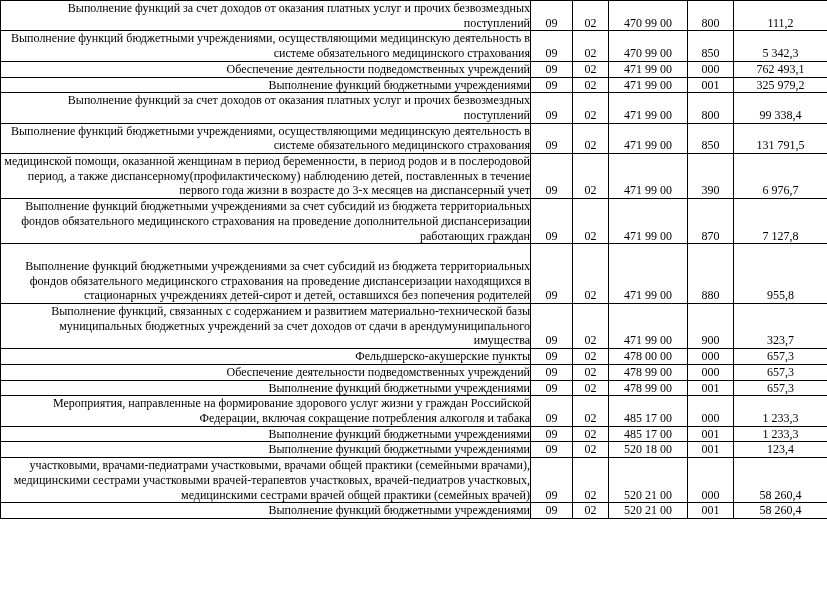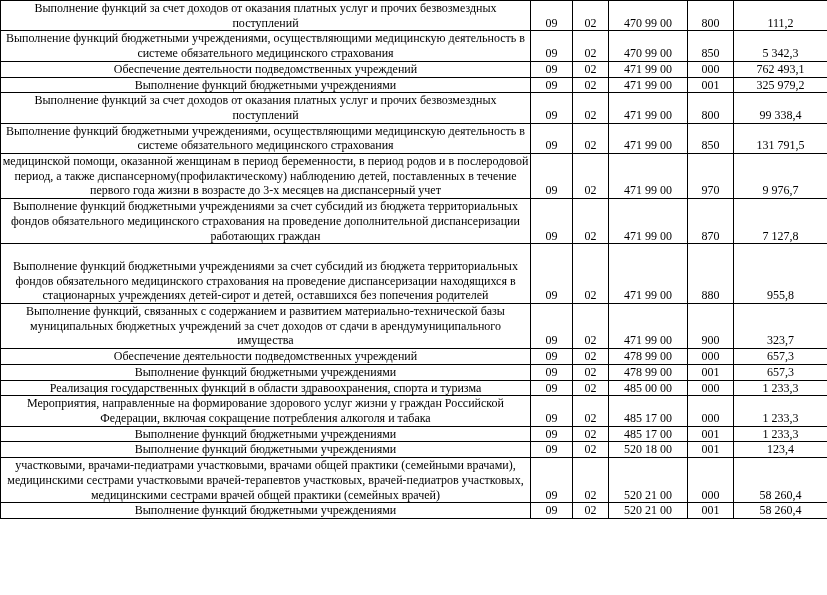--- a/index.html
+++ b/index.html
@@ -28,7 +28,7 @@
     overflow: hidden;
   }
   td.desc {
-    text-align: center;
+    text-align: right;
     vertical-align: top;
     white-space: pre-line;
     padding: 0 3px 1px 2px;

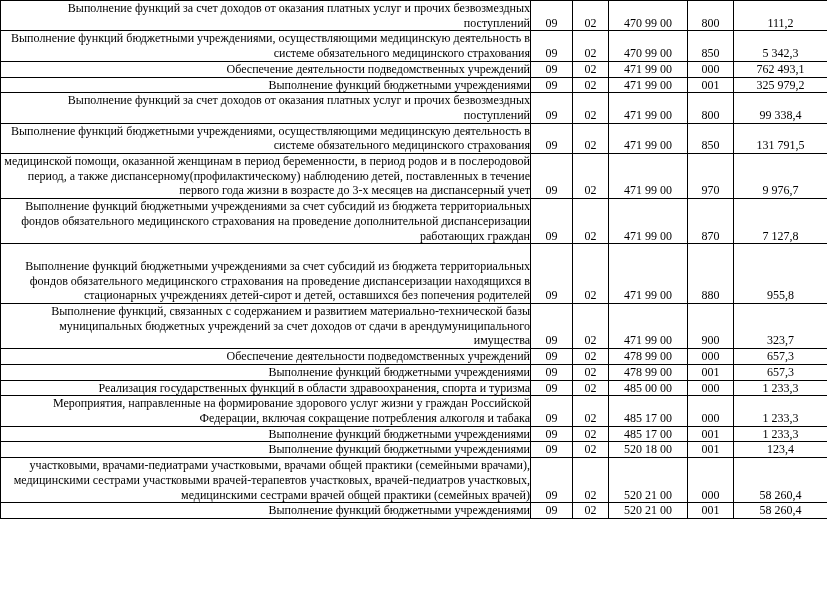--- a/index.html
+++ b/index.html
@@ -105,7 +105,7 @@
         <td class="code">09</td>
         <td class="code">02</td>
         <td class="code">471 99 00</td>
-        <td class="code">970</td>
+        <td class="code">390</td>
         <td class="code">9 976,7</td>
       </tr>
       <tr>

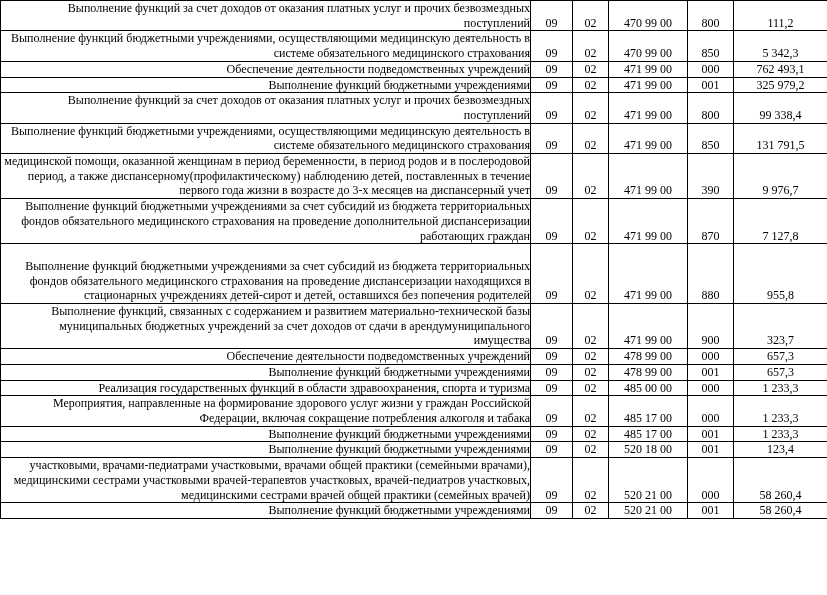--- a/index.html
+++ b/index.html
@@ -106,7 +106,7 @@
         <td class="code">02</td>
         <td class="code">471 99 00</td>
         <td class="code">390</td>
-        <td class="code">9 976,7</td>
+        <td class="code">6 976,7</td>
       </tr>
       <tr>
         <td class="desc">Выполнение функций бюджетными учреждениями за счет субсидий из бюджета территориальных фондов обязательного медицинского страхования на проведение дополнительной диспансеризации работающих граждан</td>

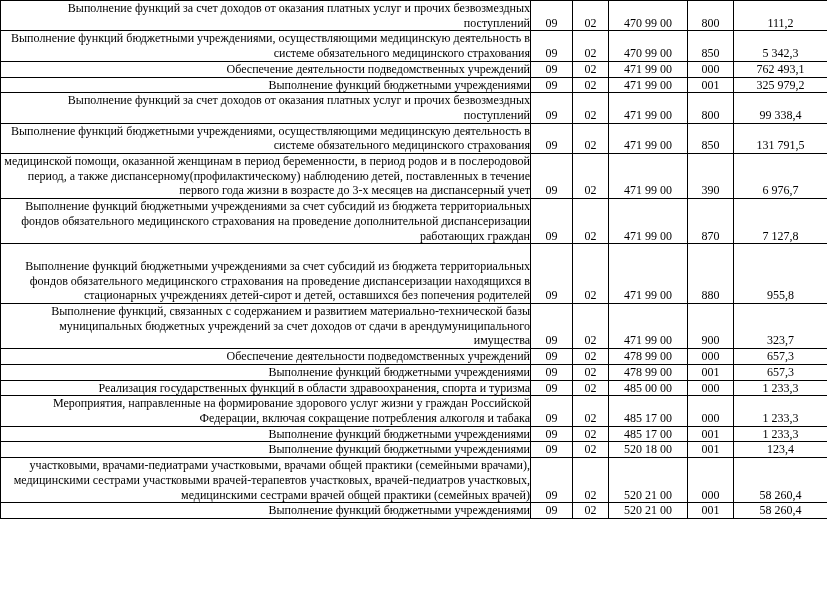--- a/index.html
+++ b/index.html
@@ -134,6 +134,14 @@
         <td class="code">323,7</td>
       </tr>
       <tr>
+        <td class="desc">Фельдшерско-акушерские пункты</td>
+        <td class="code">09</td>
+        <td class="code">02</td>
+        <td class="code">478 00 00</td>
+        <td class="code">000</td>
+        <td class="code">657,3</td>
+      </tr>
+      <tr>
         <td class="desc">Обеспечение деятельности подведомственных учреждений</td>
         <td class="code">09</td>
         <td class="code">02</td>

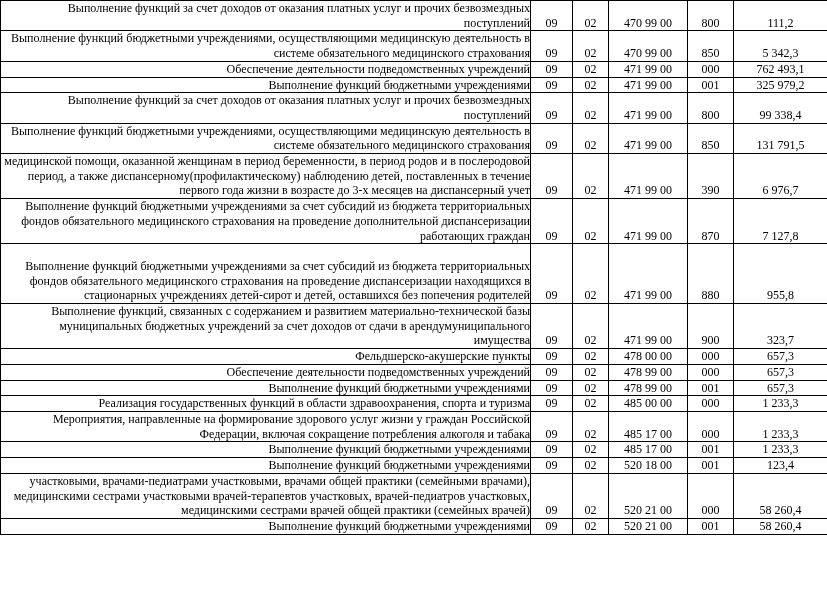--- a/index.html
+++ b/index.html
@@ -158,14 +158,6 @@
         <td class="code">657,3</td>
       </tr>
       <tr>
-        <td class="desc">Реализация государственных функций в области здравоохранения, спорта и туризма</td>
-        <td class="code">09</td>
-        <td class="code">02</td>
-        <td class="code">485 00 00</td>
-        <td class="code">000</td>
-        <td class="code">1 233,3</td>
-      </tr>
-      <tr>
         <td class="desc">Мероприятия, направленные на формирование здорового услуг жизни у граждан Российской Федерации, включая сокращение потребления алкоголя и табака</td>
         <td class="code">09</td>
         <td class="code">02</td>

